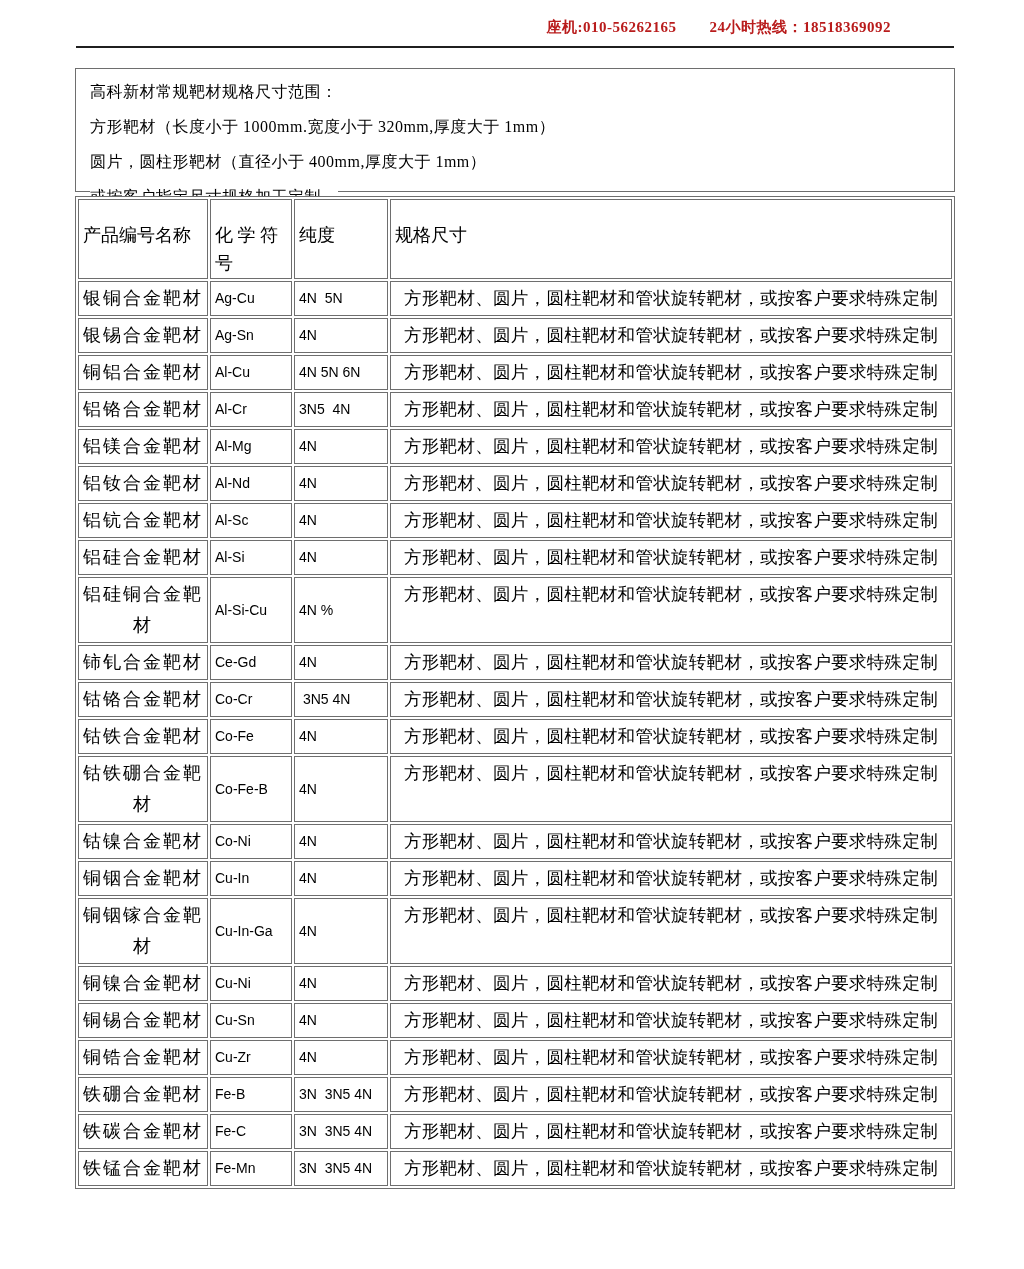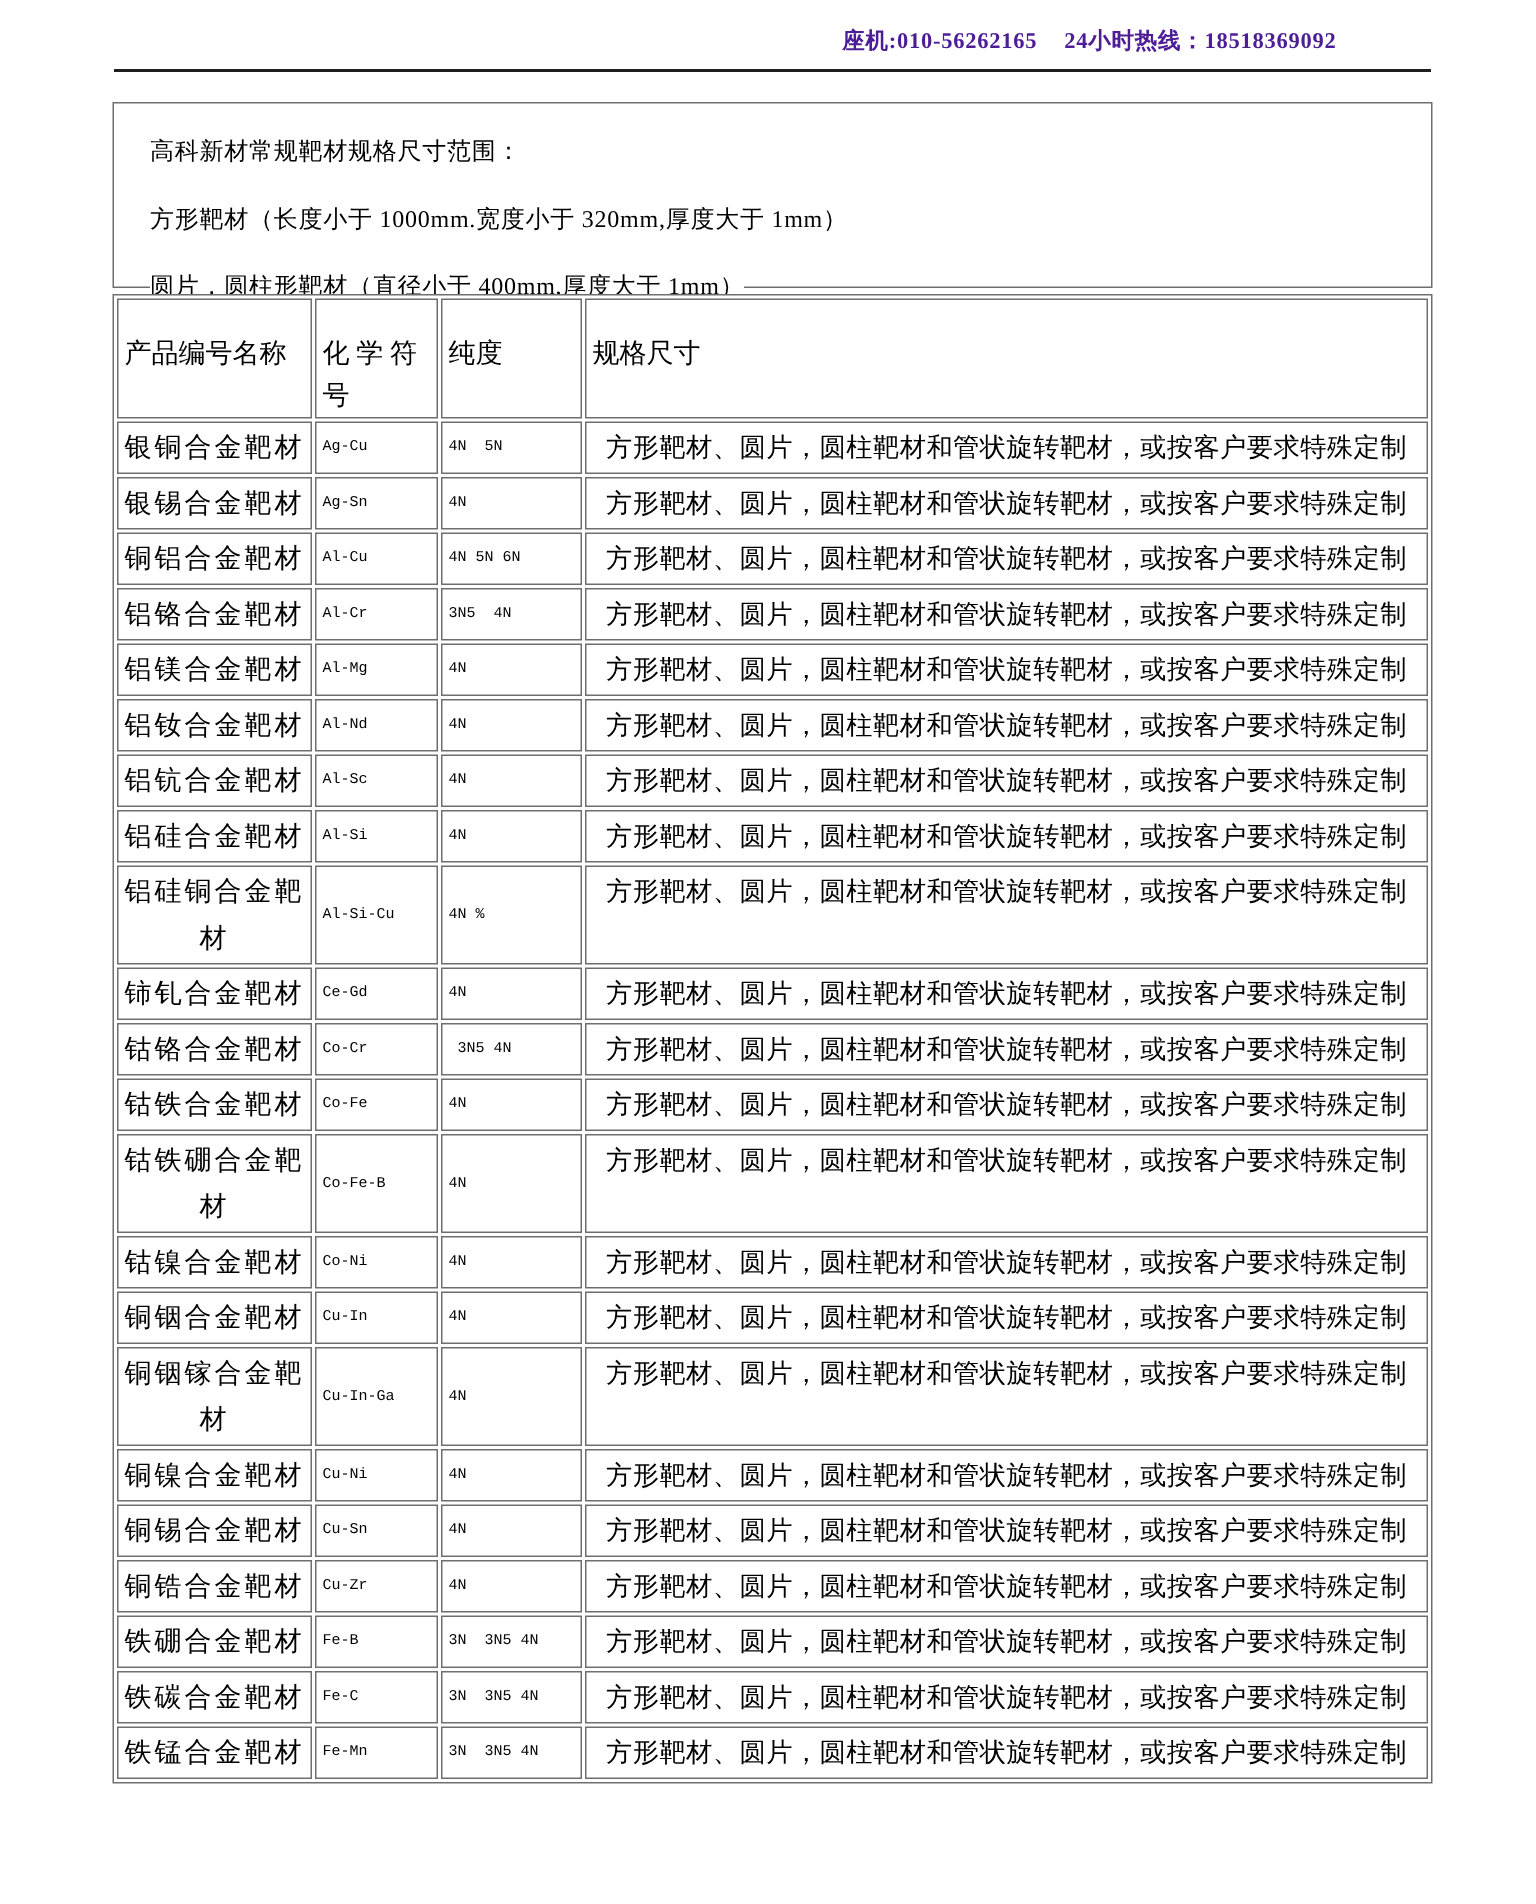--- a/index.html
+++ b/index.html
@@ -26,11 +26,11 @@
     width: 880px;
     display: flex;
     justify-content: flex-end;
-    gap: 18px;
+    gap: 33px;
     padding-right: 64px;
     font-size: 15px;
     font-weight: bold;
-    color: #4c1d95;
+    color: #b91c1c;
     letter-spacing: 0.5px;
   }
   .top-rule {

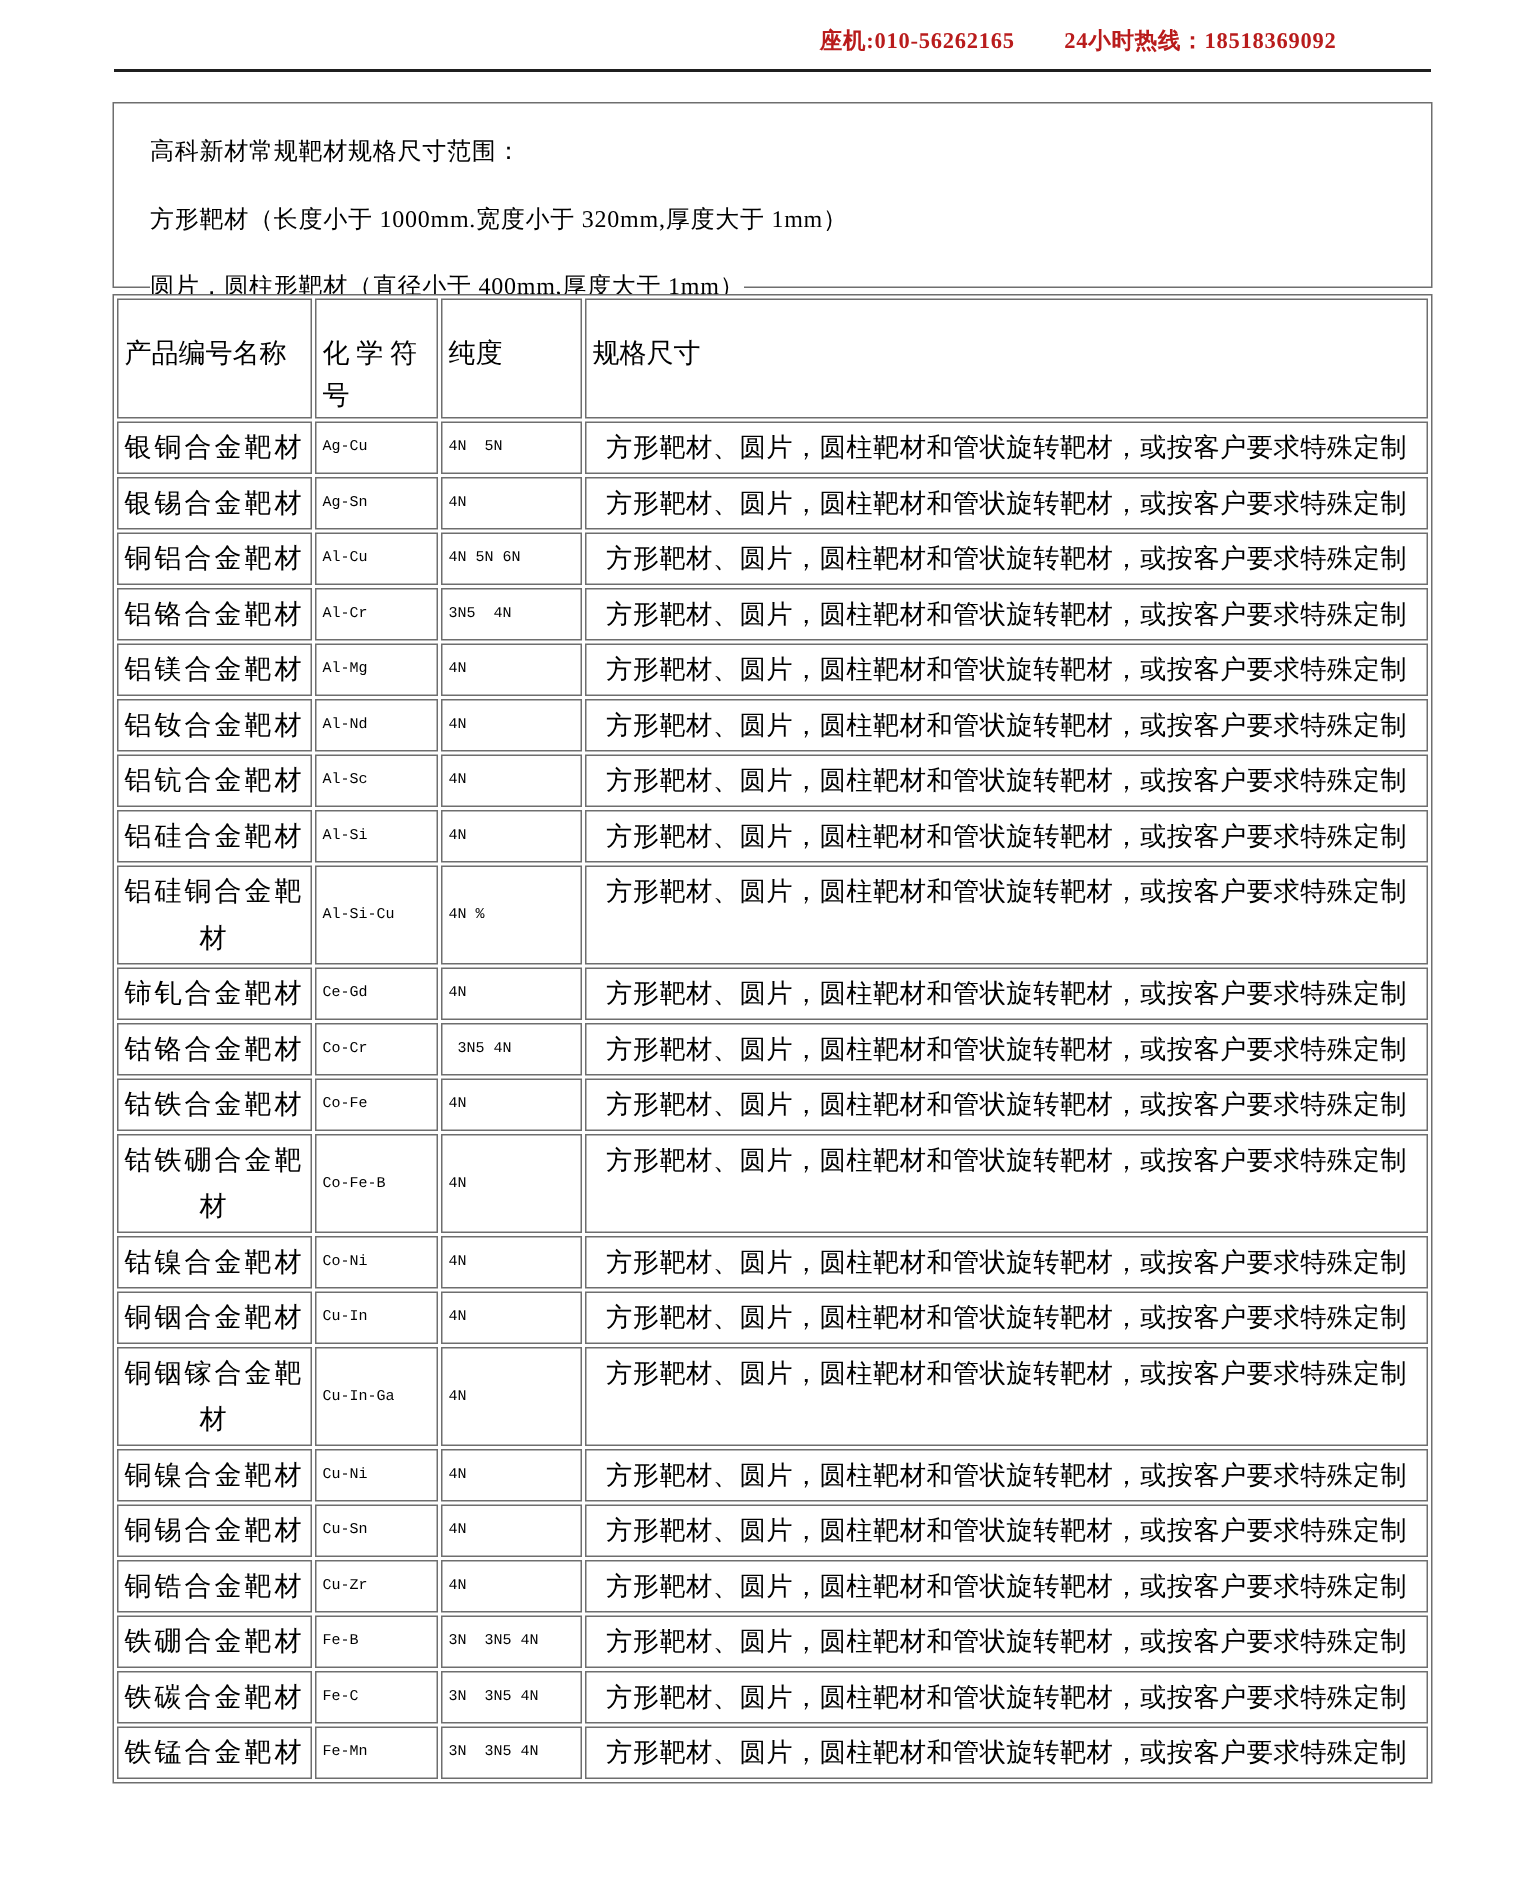--- a/index.html
+++ b/index.html
@@ -55,7 +55,7 @@
     letter-spacing: 0.5px;
   }
   .intro-box p {
-    margin: 16px;
+    margin: 6px;
     line-height: 29px;
     white-space: nowrap;
   }

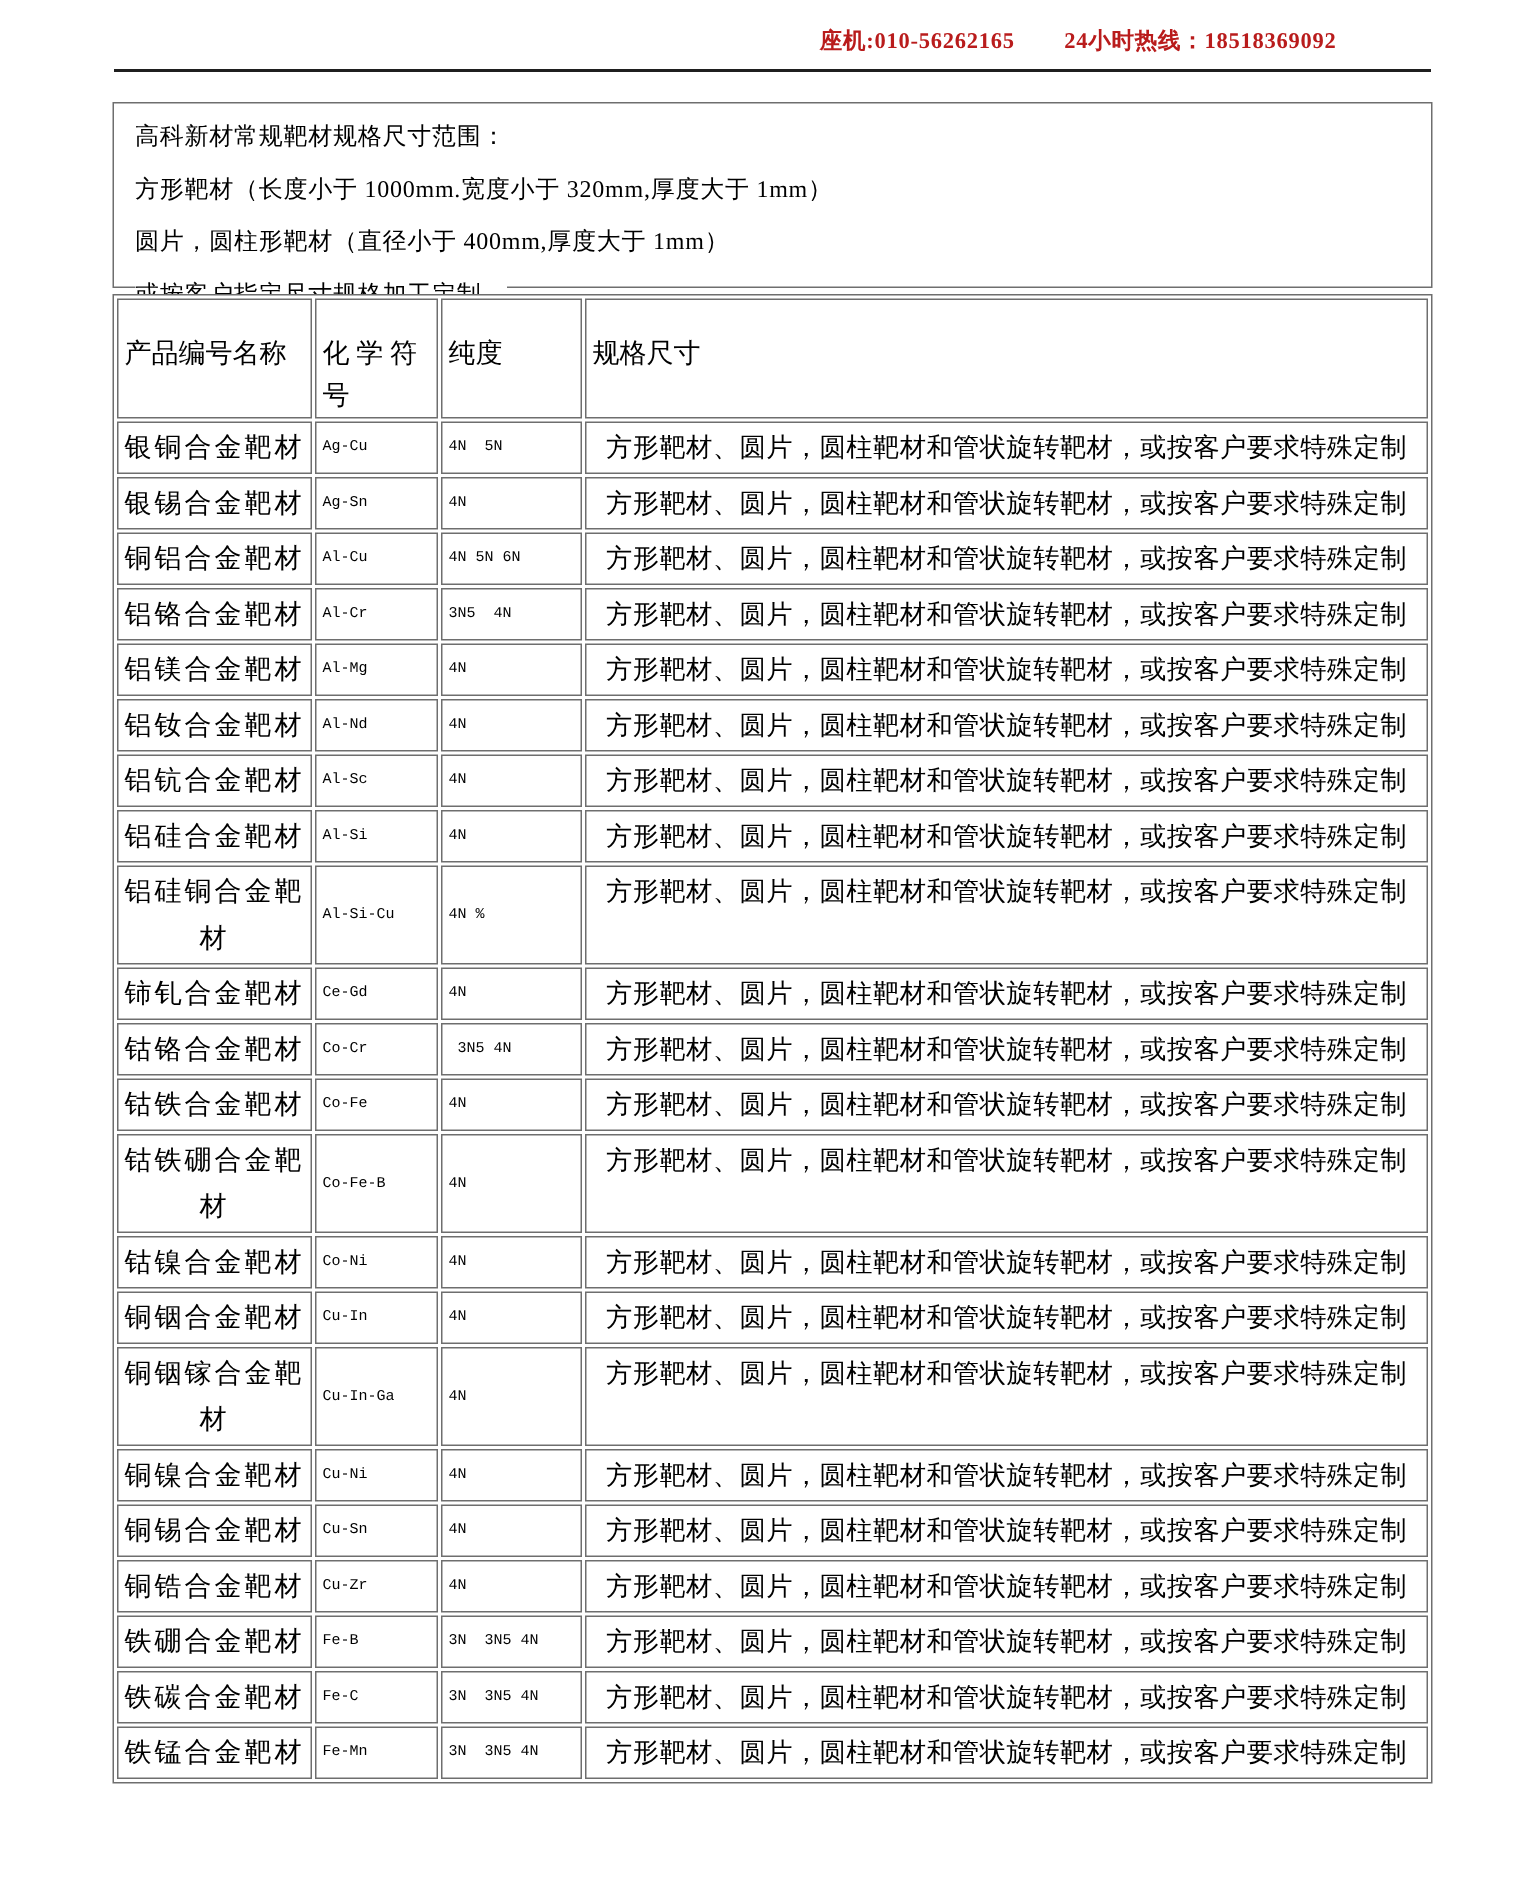--- a/index.html
+++ b/index.html
@@ -96,8 +96,8 @@
   }
   td.c-symbol, td.c-purity {
     vertical-align: middle;
-    font-family: Liberation Mono, monospace;
-    font-size: 10px;
+    font-family: Liberation Sans, sans-serif;
+    font-size: 14px;
     white-space: pre;
     letter-spacing: 0px;
   }

